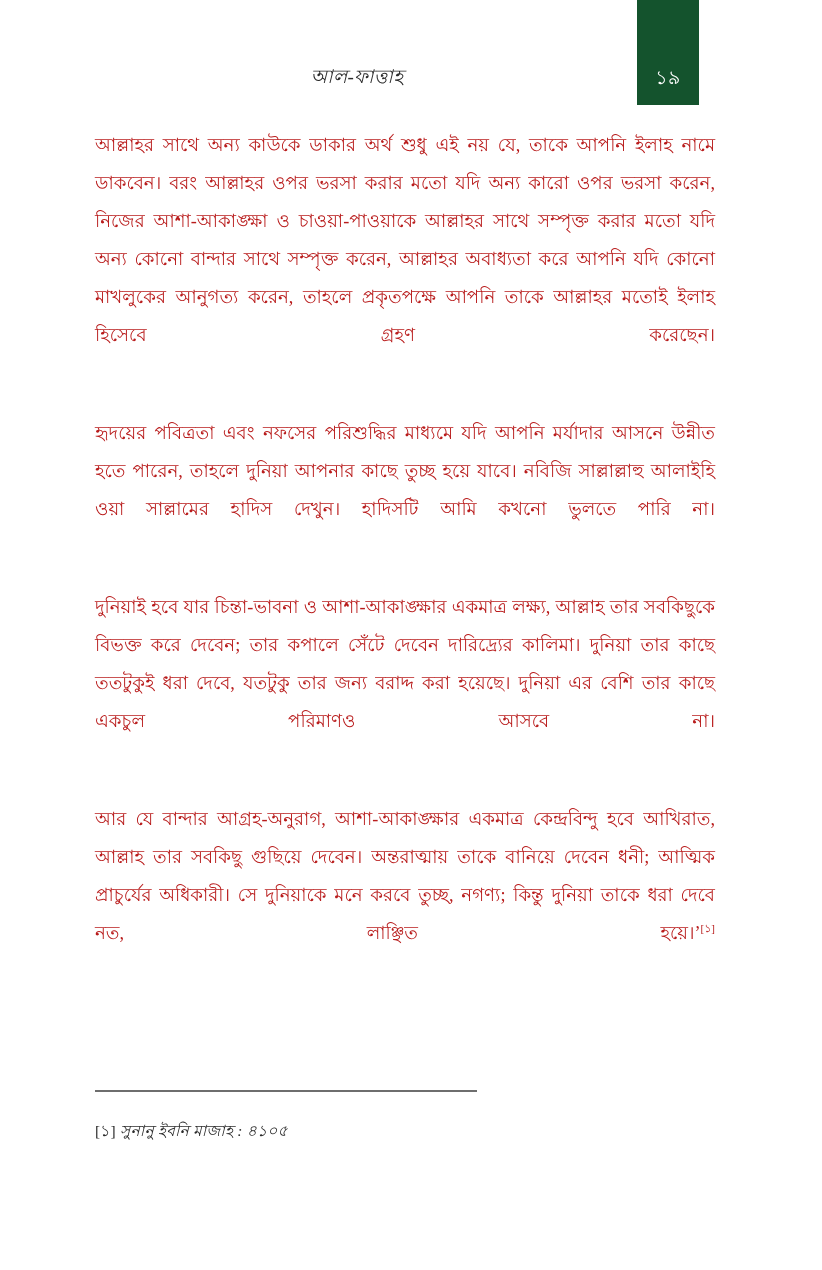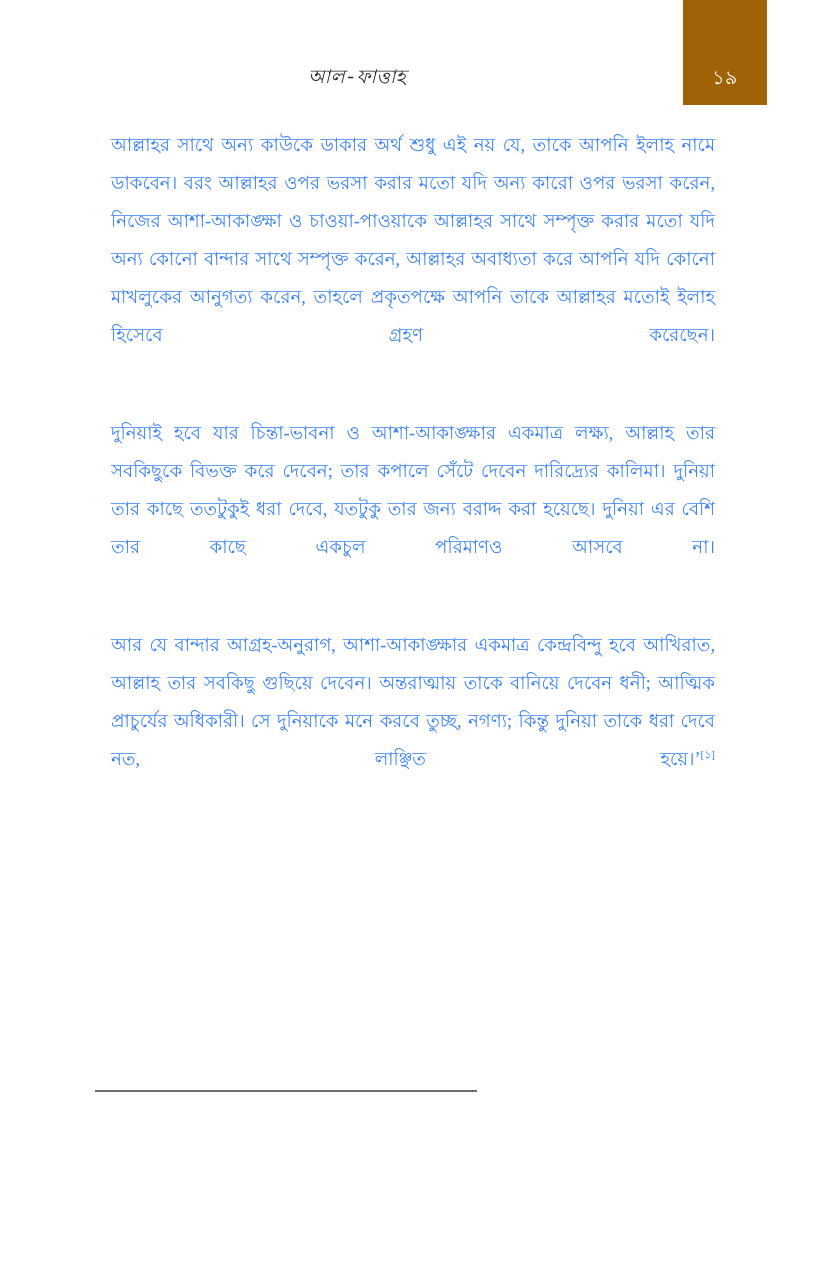--- a/index.html
+++ b/index.html
@@ -53,7 +53,7 @@
     font-size: 19px;
     font-style: italic;
     color: #2b2b2b;
-    font-family: Liberation Mono, monospace;
+    font-family: Liberation Serif, serif;
     letter-spacing: 0.3px;
   }
 

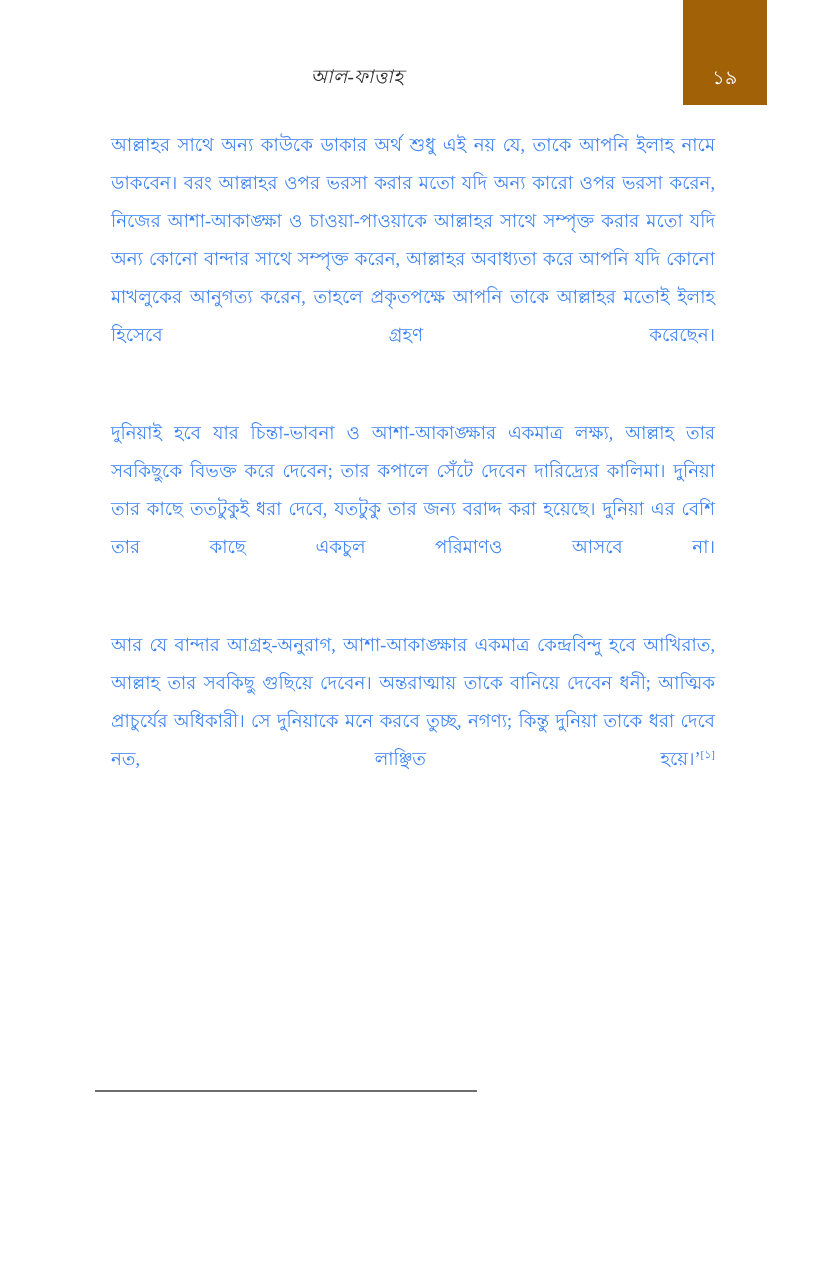--- a/index.html
+++ b/index.html
@@ -26,15 +26,14 @@
     position: absolute;
     top: 0;
     left: 637px;
-    width: 84px;
+    width: 62px;
     height: 105px;
-    background: #a16207;
+    background: #14532d;
     display: flex;
     align-items: flex-end;
     justify-content: center;
     padding-bottom: 18px;
     box-sizing: border-box;
-    margin-left: 46px;
   }
   .page-number {
     color: #ffffff;

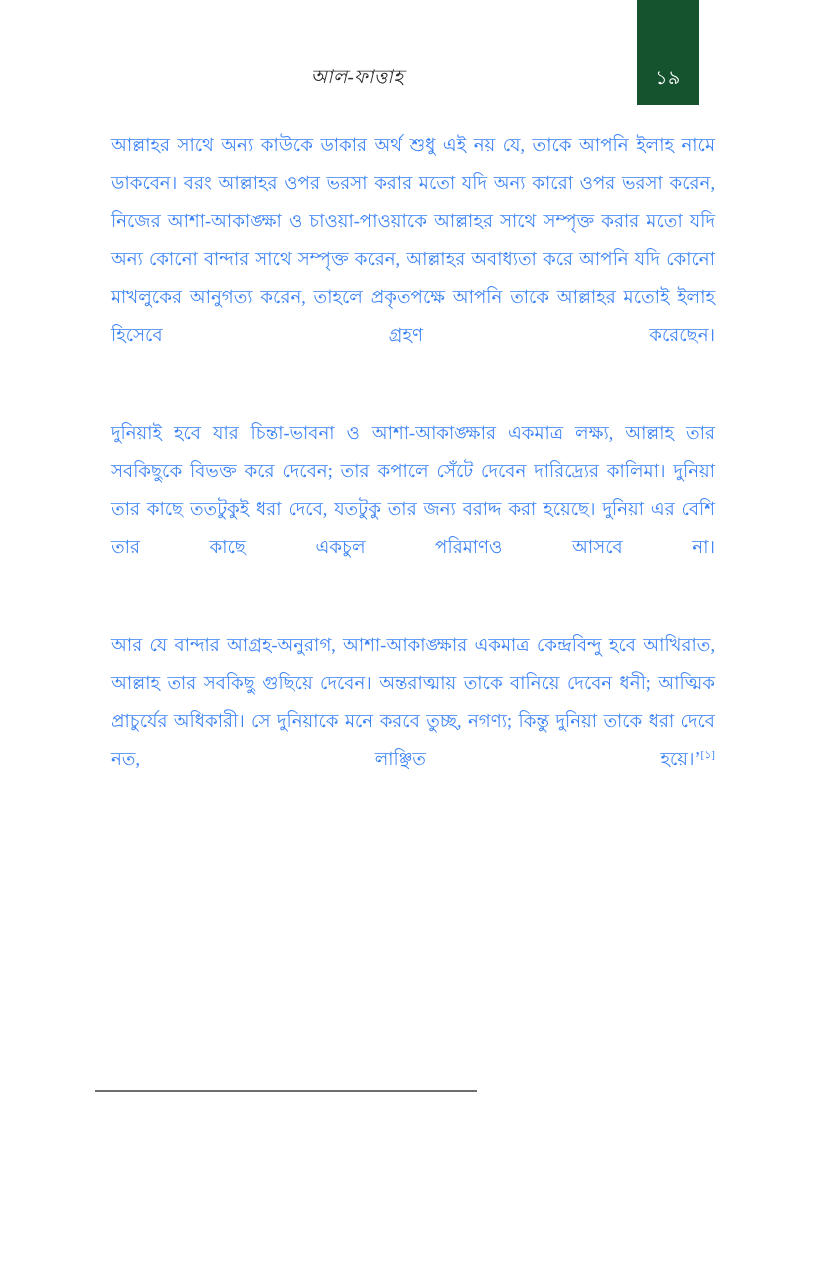--- a/index.html
+++ b/index.html
@@ -65,12 +65,12 @@
   }
 
   .para {
-    margin: 0 0 22px 16px;
+    margin: 0 0 22px 0;
     font-size: 18.2px;
     line-height: 38px;
     text-align: justify;
     text-justify: inter-word;
-    color: #3b82f6;
+    color: #b91c1c;
     word-spacing: 0.5px;
   }
   .para:last-child {

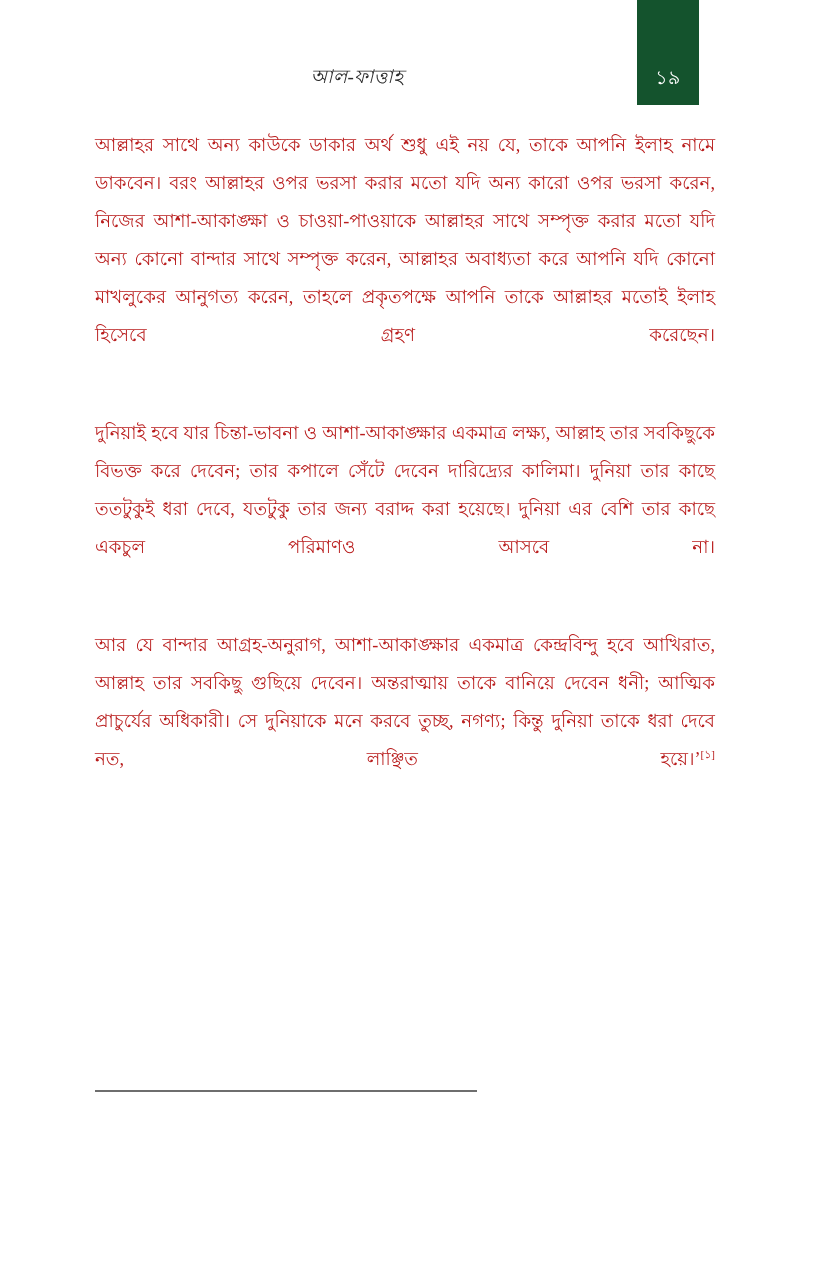--- a/index.html
+++ b/index.html
@@ -130,6 +130,7 @@
     <p class="para">আল্লাহর সাথে অন্য কাউকে ডাকার অর্থ শুধু এই নয় যে, তাকে আপনি ইলাহ নামে ডাকবেন। বরং আল্লাহর ওপর ভরসা করার মতো যদি অন্য কারো ওপর ভরসা করেন, নিজের আশা-আকাঙ্ক্ষা ও চাওয়া-পাওয়াকে আল্লাহর সাথে সম্পৃক্ত করার মতো যদি অন্য কোনো বান্দার সাথে সম্পৃক্ত করেন, আল্লাহর অবাধ্যতা করে আপনি যদি কোনো মাখলুকের আনুগত্য করেন, তাহলে প্রকৃতপক্ষে আপনি তাকে আল্লাহর মতোই ইলাহ হিসেবে গ্রহণ করেছেন।</p>
 
 
+    <p class="para">হৃদয়ের পবিত্রতা এবং নফসের পরিশুদ্ধির মাধ্যমে যদি আপনি মর্যাদার আসনে উন্নীত হতে পারেন, তাহলে দুনিয়া আপনার কাছে তুচ্ছ হয়ে যাবে। নবিজি সাল্লাল্লাহু আলাইহি ওয়া সাল্লামের হাদিস দেখুন। হাদিসটি আমি কখনো ভুলতে পারি না।</p>
 
 
     <p class="para">দুনিয়াই হবে যার চিন্তা-ভাবনা ও আশা-আকাঙ্ক্ষার একমাত্র লক্ষ্য, আল্লাহ তার সবকিছুকে বিভক্ত করে দেবেন; তার কপালে সেঁটে দেবেন দারিদ্র্যের কালিমা। দুনিয়া তার কাছে ততটুকুই ধরা দেবে, যতটুকু  তার জন্য বরাদ্দ করা হয়েছে। দুনিয়া এর বেশি তার কাছে একচুল পরিমাণও আসবে না।</p>

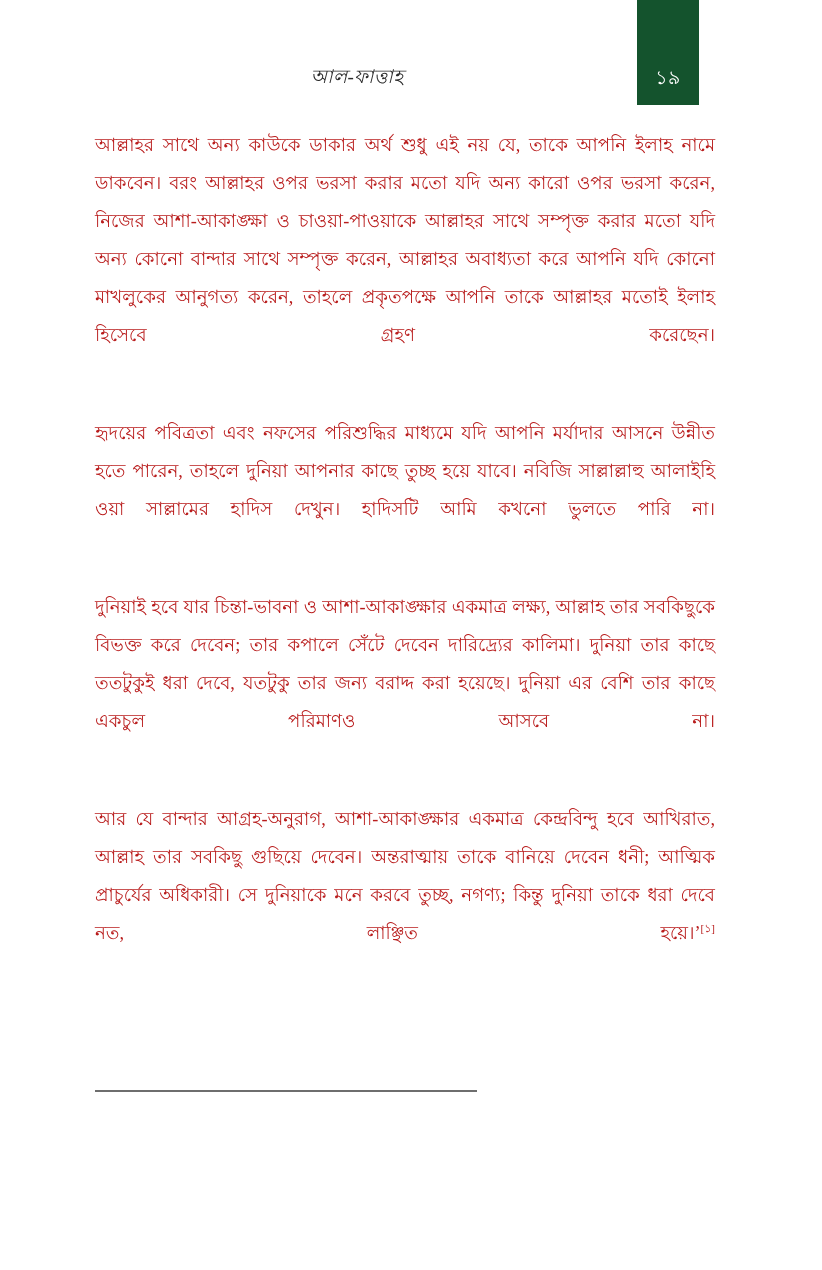--- a/index.html
+++ b/index.html
@@ -141,6 +141,7 @@
 
   <div class="footnote-area">
     <div class="footnote-rule"></div>
+    <div class="footnote-item"><span class="footnote-marker">[১]</span>&nbsp;<span>সুনানু ইবনি মাজাহ : ৪১০৫</span></div>
   </div>
 
 </div>

